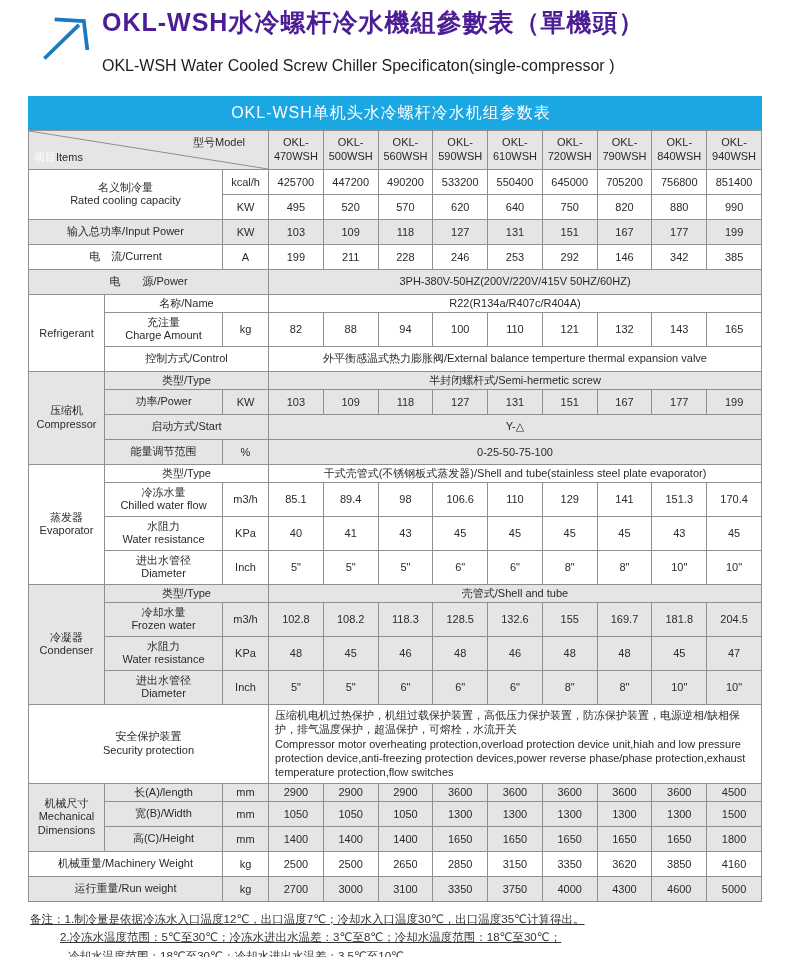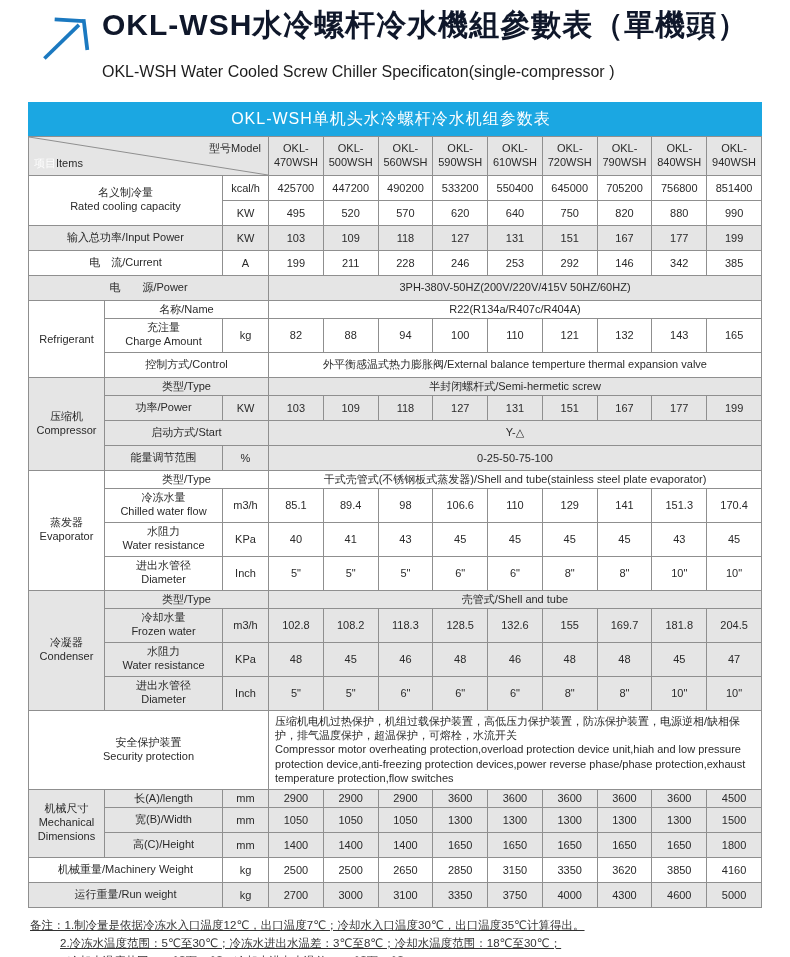--- a/index.html
+++ b/index.html
@@ -12,7 +12,7 @@
   .doc-header{display:flex;align-items:flex-start;padding:8px 0 0 36px;}
   .arrow-wrap{width:56px;height:58px;flex:0 0 56px;}
   .titles{margin-left:10px;}
-  .title-zh{font-size:30px;font-weight:bold;color:#0f172a;letter-spacing:1px;line-height:1.15;}
+  .title-zh{font-size:25px;font-weight:bold;color:#4c1d95;letter-spacing:1px;line-height:1.15;}
   .title-en{font-size:16px;color:#1d1d1d;margin-top:20px;}
   
   .banner{

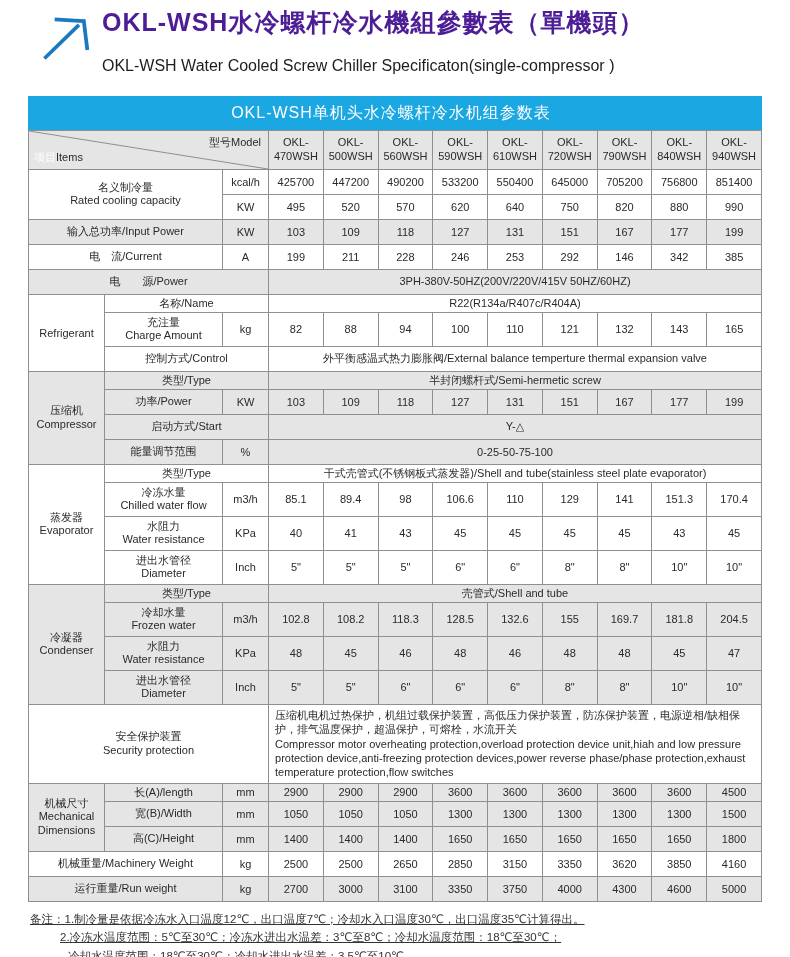--- a/index.html
+++ b/index.html
@@ -43,7 +43,7 @@
   .corner svg{position:absolute;left:0;top:0;width:100%;height:100%;}
   .corner .items{position:absolute;left:5px;bottom:4px;font-size:11px;}
   .corner .items .zh{color:#fdfdfd;}
-  .corner .model-lbl{position:absolute;right:7px;top:4px;font-size:11px;}
+  .corner .model-lbl{position:absolute;right:23px;top:4px;font-size:11px;}
   
   .notes{margin:8px 28px 0 30px;font-size:11.5px;color:#333;line-height:1.6;}
   .notes div{white-space:nowrap;text-decoration:underline;}

